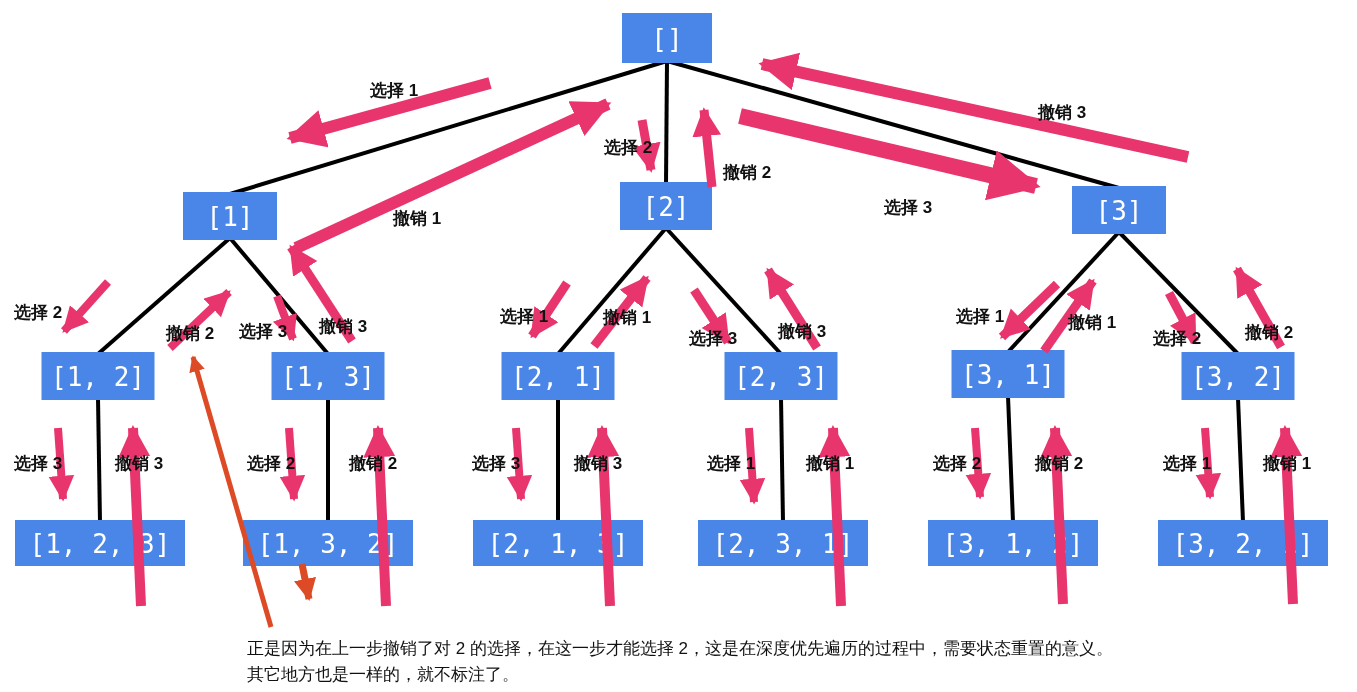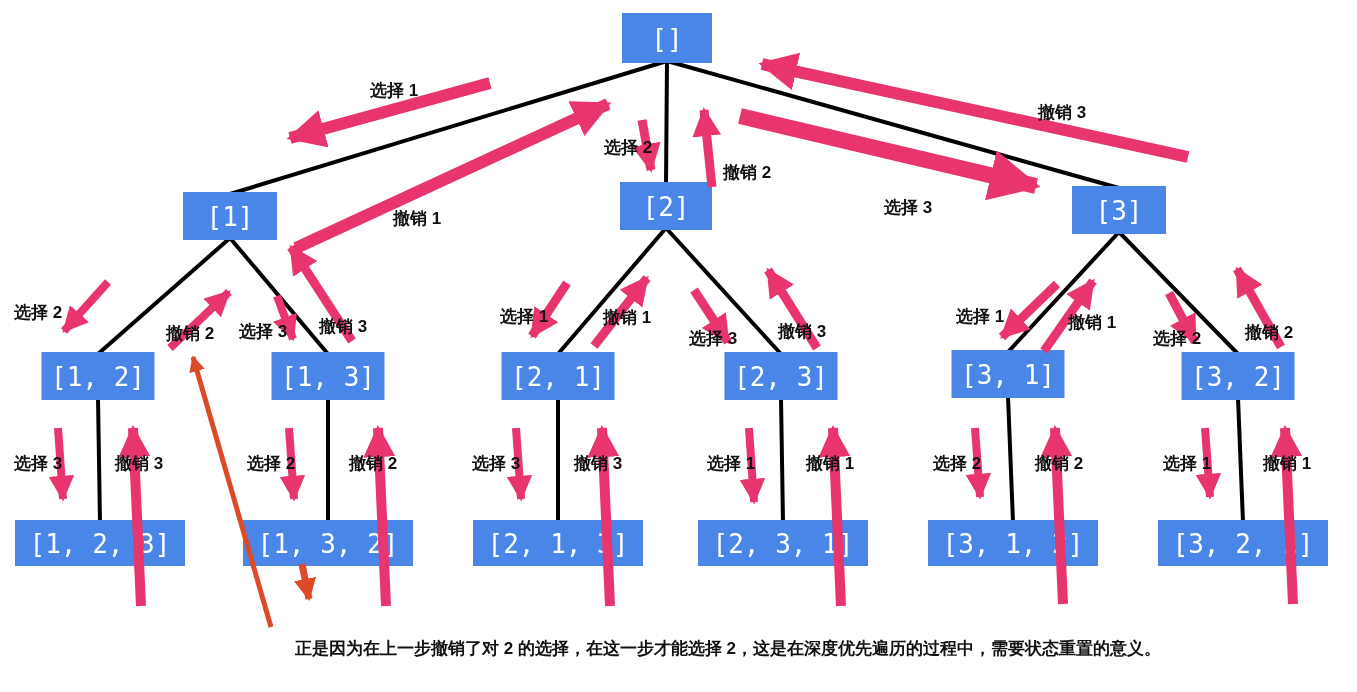--- a/index.html
+++ b/index.html
@@ -27,10 +27,9 @@
     left:247px;top:636px;
     width:1060px;
     font-size:17px;
-    font-weight:700;
+    font-weight:400;
     color:#111111;
     line-height:1.5;
-    margin-left:48px;
   }
 </style>
 </head>

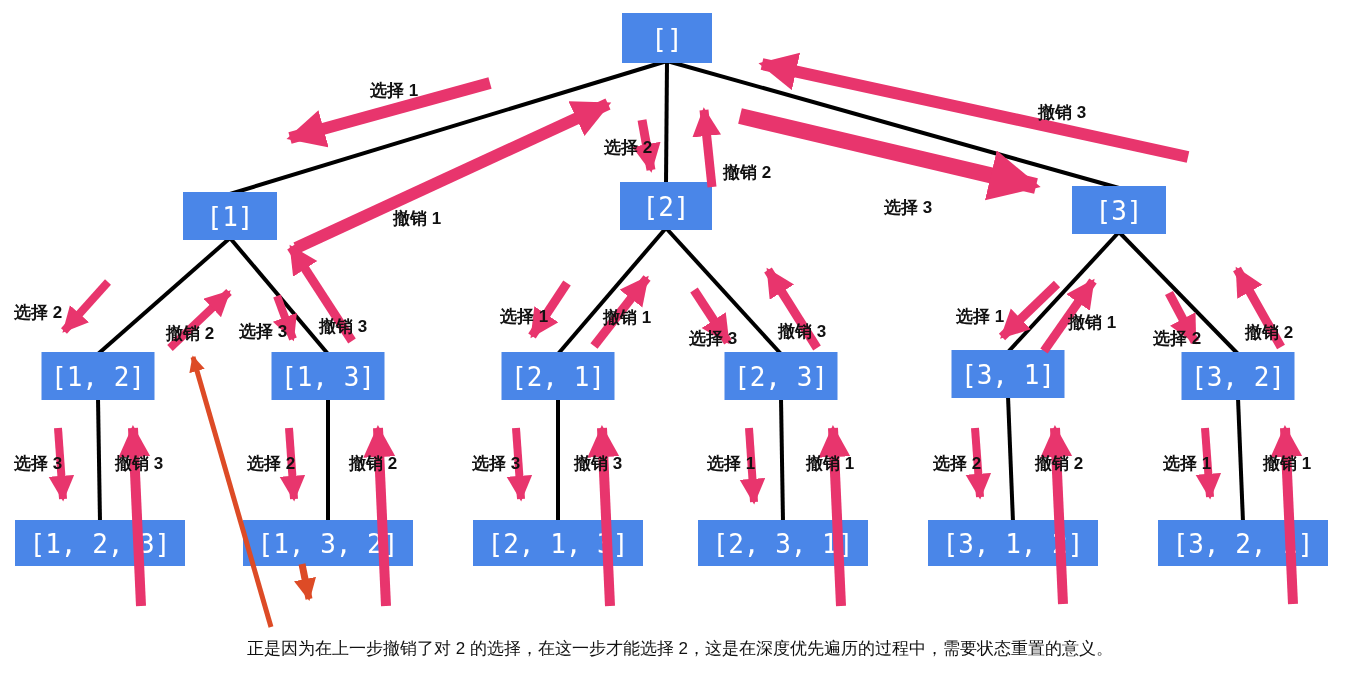--- a/index.html
+++ b/index.html
@@ -197,6 +197,7 @@
     </svg>
   <div class="annotation">
     <div>正是因为在上一步撤销了对 2 的选择，在这一步才能选择 2，这是在深度优先遍历的过程中，需要状态重置的意义。</div>
+    <div>其它地方也是一样的，就不标注了。</div>
   </div>
 </div>
 

